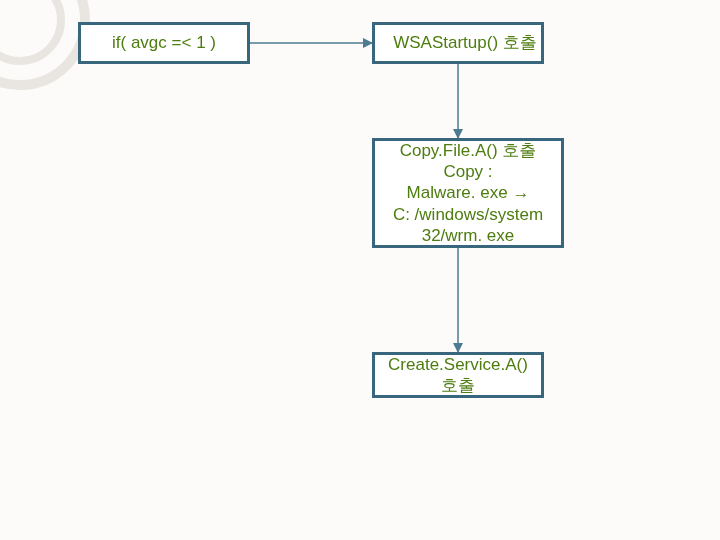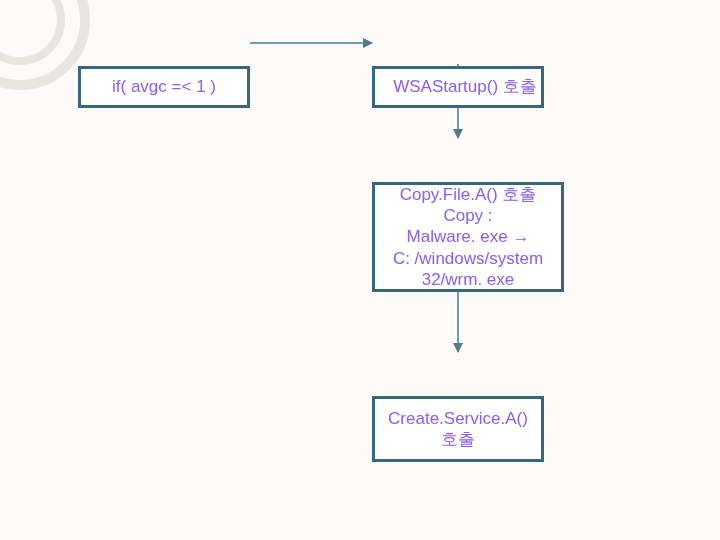--- a/index.html
+++ b/index.html
@@ -52,9 +52,8 @@
     text-align: center;
     font-size: 17px;
     line-height: 1.25;
-    color: #8b5cf6;
+    color: #4d7c0f;
     padding: 2px 4px;
-    margin-top: 44px;
   }
 
   

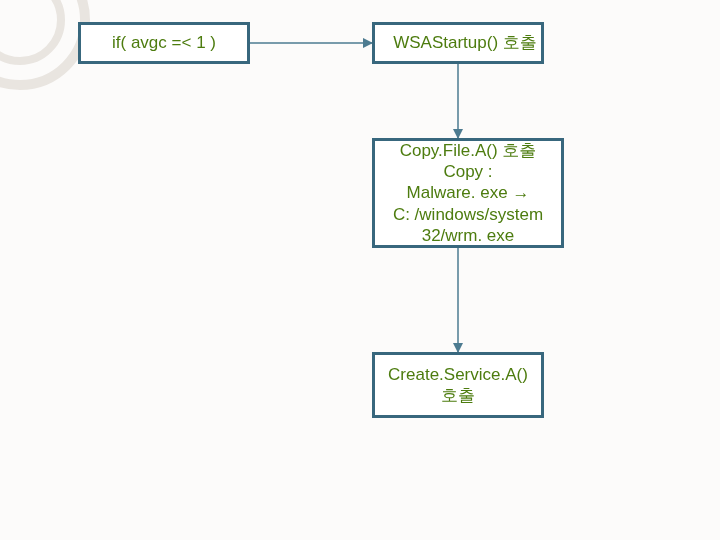--- a/index.html
+++ b/index.html
@@ -60,7 +60,7 @@
   #b1 { left: 78px;  top: 22px;  width: 172px; height: 42px; }
   #b2 { left: 372px; top: 22px;  width: 172px; height: 42px; padding-left: 18px; }
   #b3 { left: 372px; top: 138px; width: 192px; height: 110px; }
-  #b4 { left: 372px; top: 352px; width: 172px; height: 66px; }
+  #b4 { left: 372px; top: 352px; width: 172px; height: 46px; }
 
   svg.connectors {
     position: absolute;

